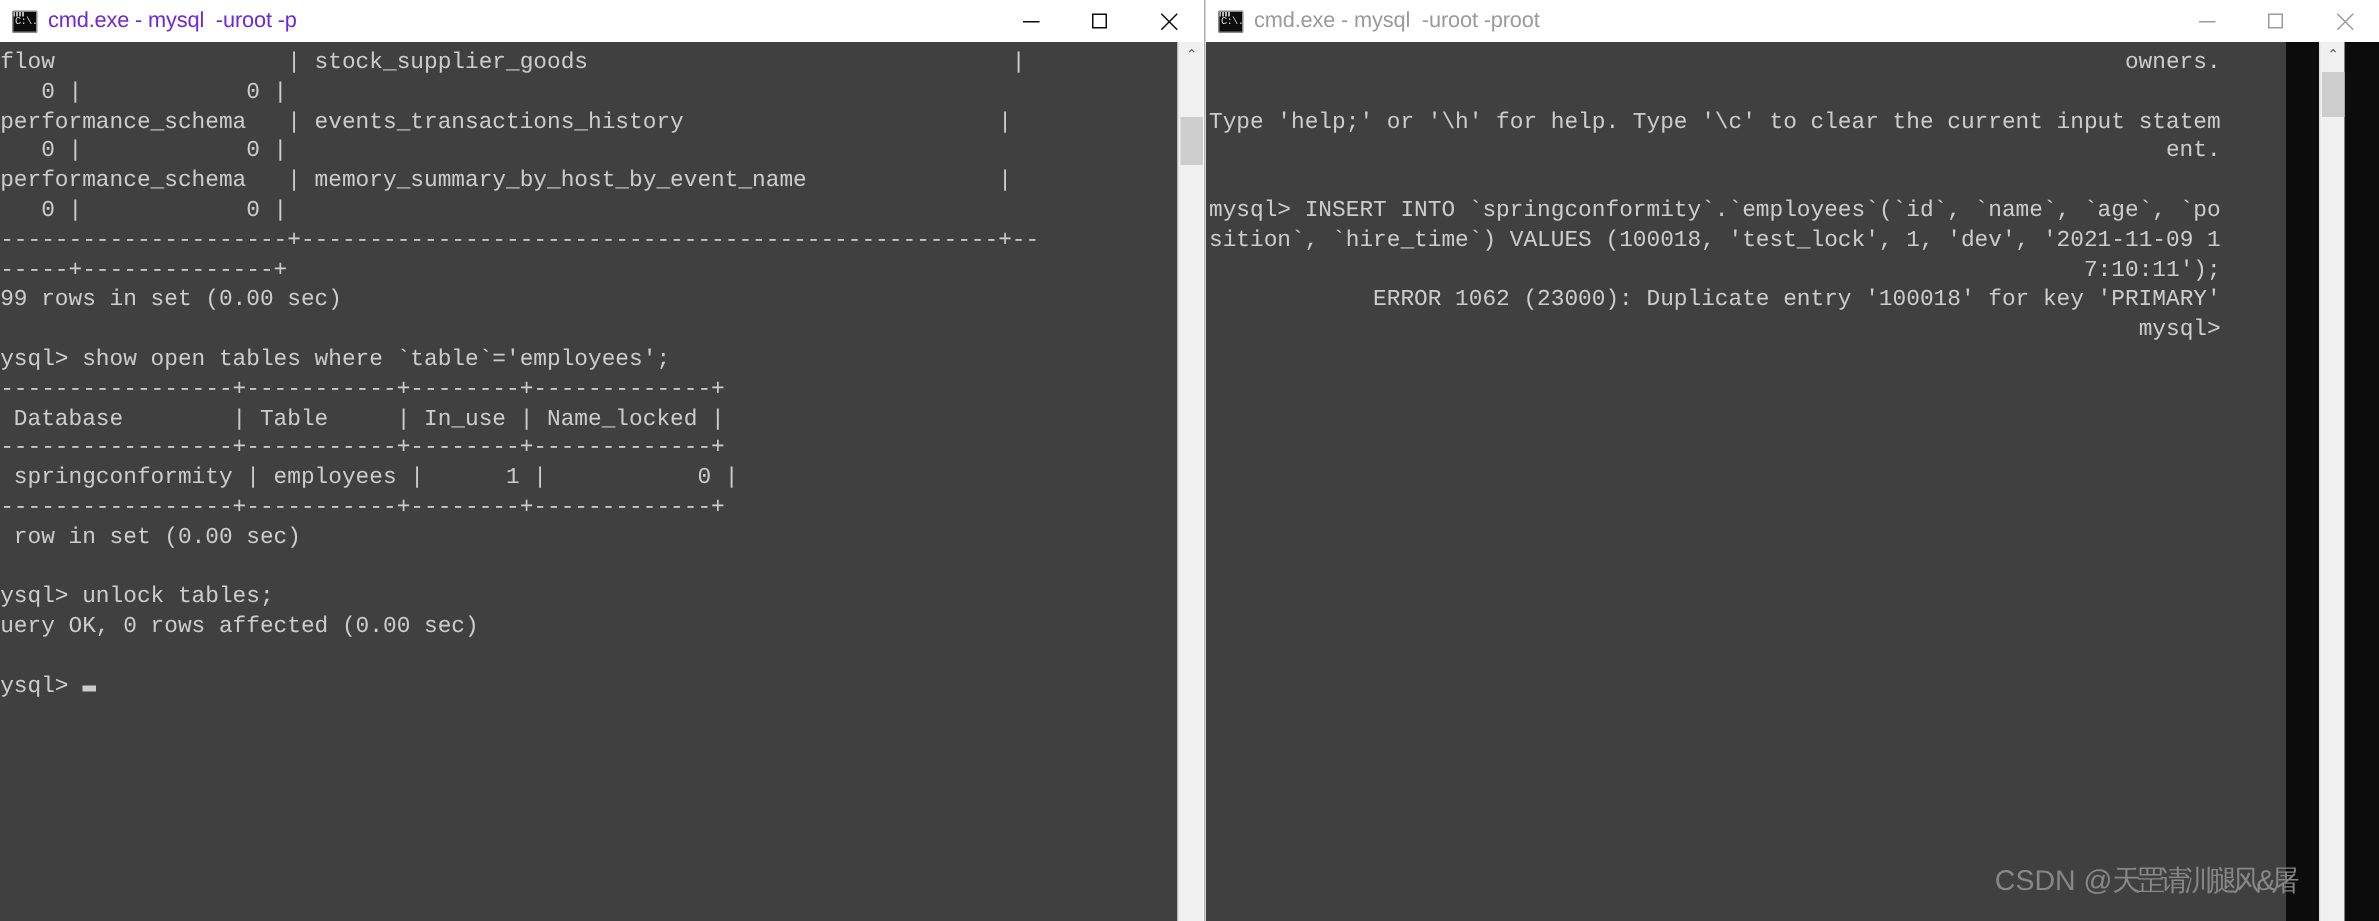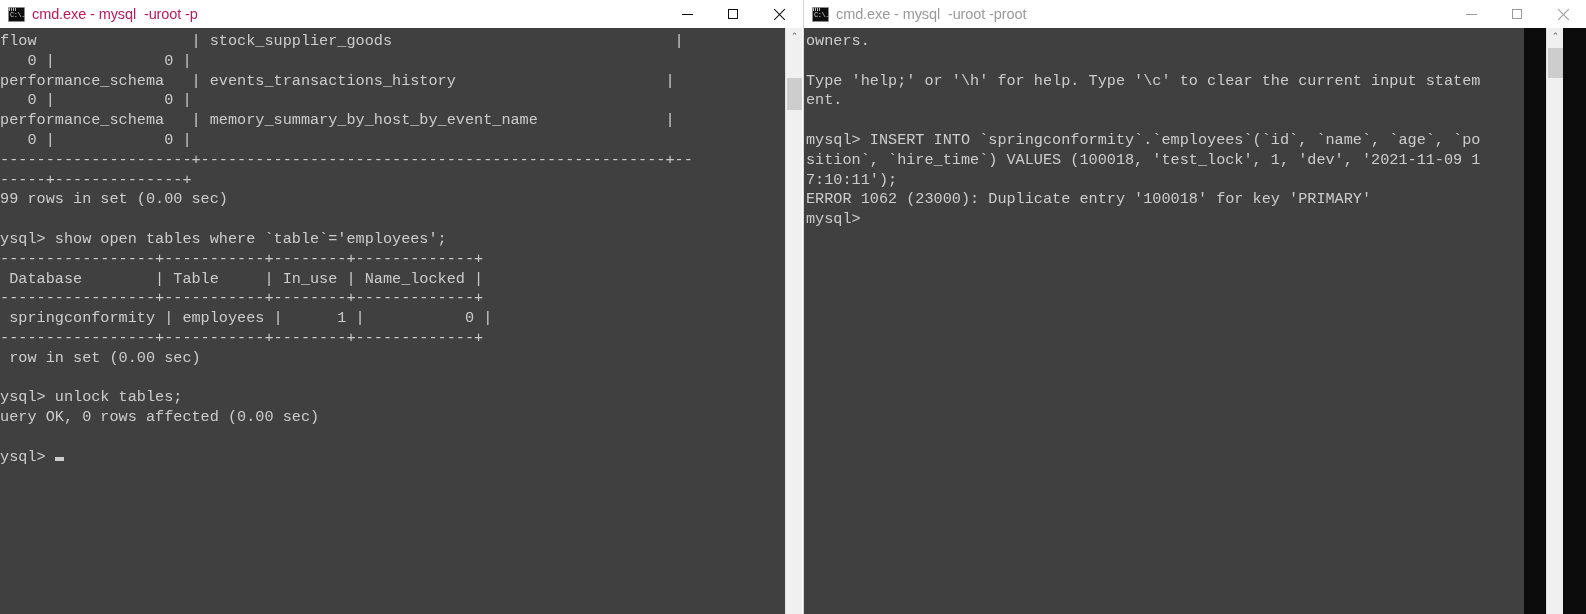--- a/index.html
+++ b/index.html
@@ -69,7 +69,7 @@
     white-space: pre;
     flex: 0 0 auto;
   }
-  .title-text.active   { color: #be185d; }
+  .title-text.active   { color: #6d28d9; }
   .title-text.inactive { color: #9a9a9a; }
 
   .win-buttons {

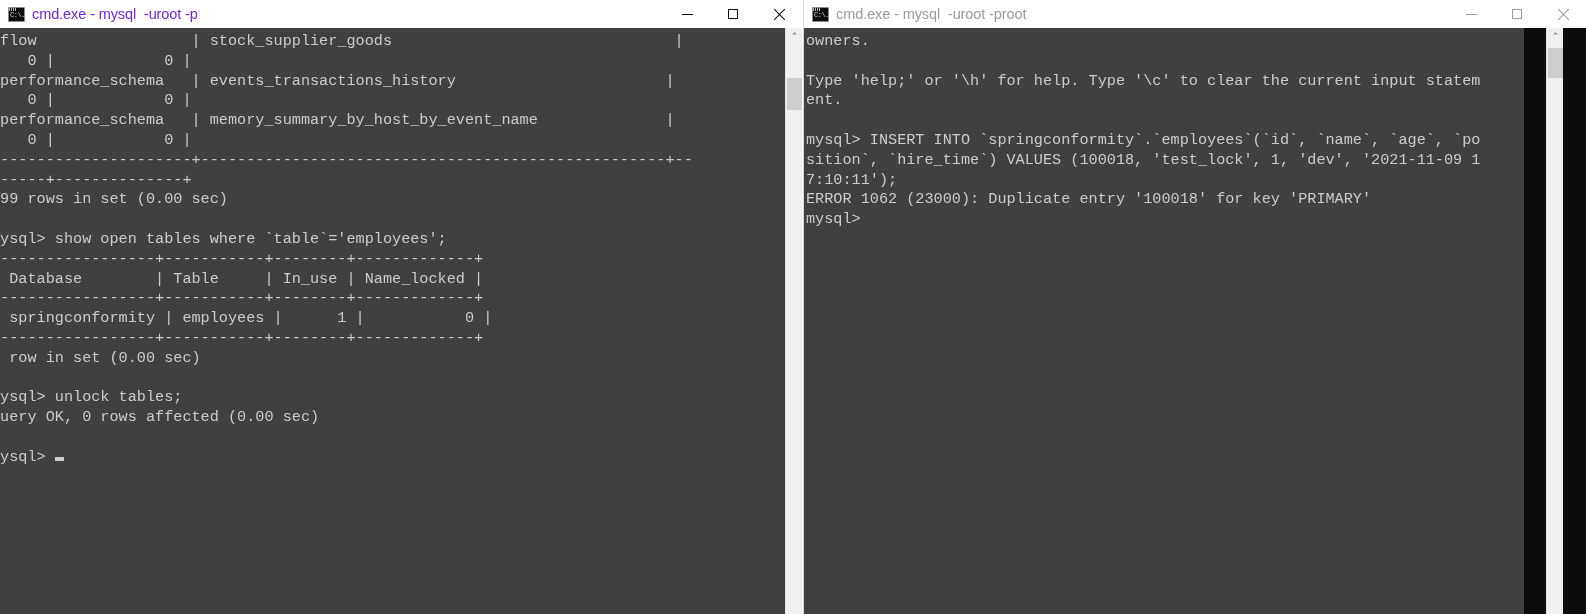--- a/index.html
+++ b/index.html
@@ -198,7 +198,7 @@
   </div>
 </div>
 
-<div class="window" id="right-window" style="left:803px; top:0; width:783px; height:614px; border-left:1px solid #d6d6d6;">
+<div class="window" id="right-window" style="left:803px; top:0; width:783px; height:614px; border-left:1px solid #d6d6d6;text-align:right;">
 
   <div class="titlebar">
     <span class="title-icon"></span>

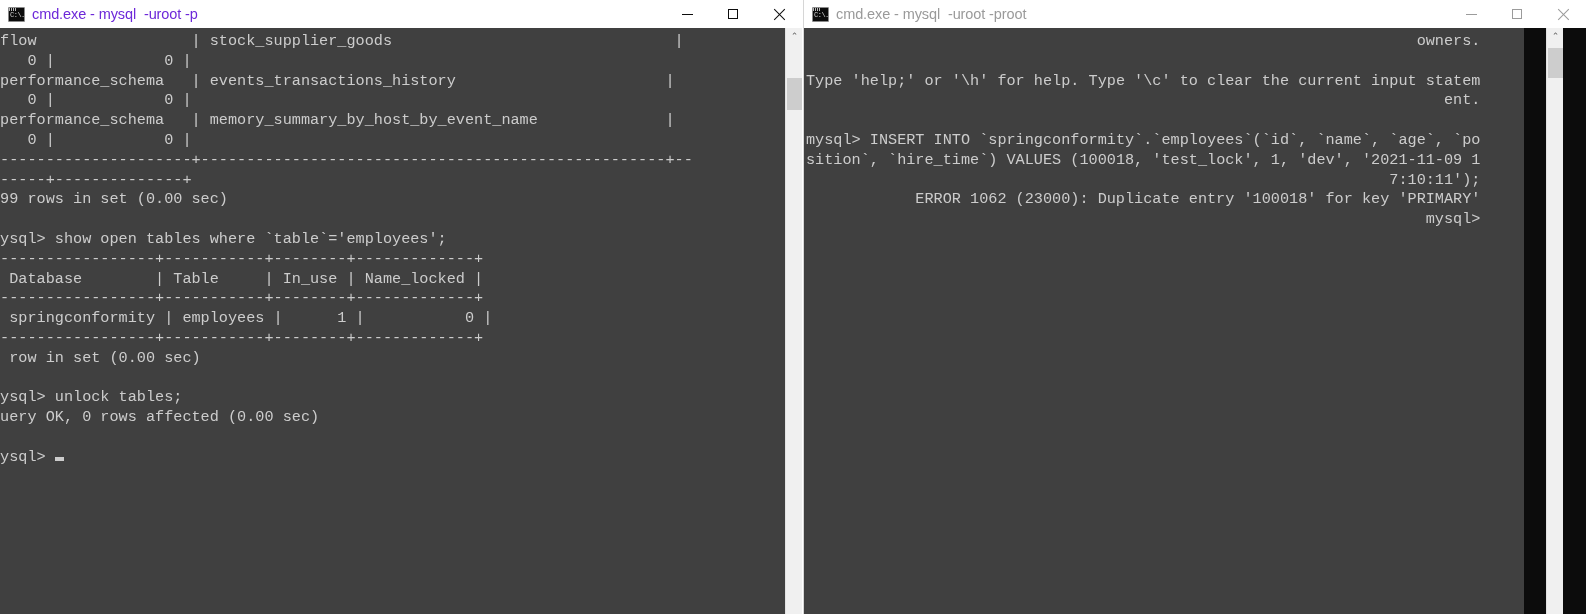--- a/index.html
+++ b/index.html
@@ -225,6 +225,9 @@
     <div class="sb-thumb" style="top:20px; height:30px;"></div>
   </div>
 
+  <div class="watermark" style="right:56px; bottom:14px;">
+    <span>CSDN @</span><span class="cn">天罡请汌腿风&amp;屠</span>
+  </div>
 </div>
 
 </body></html>

